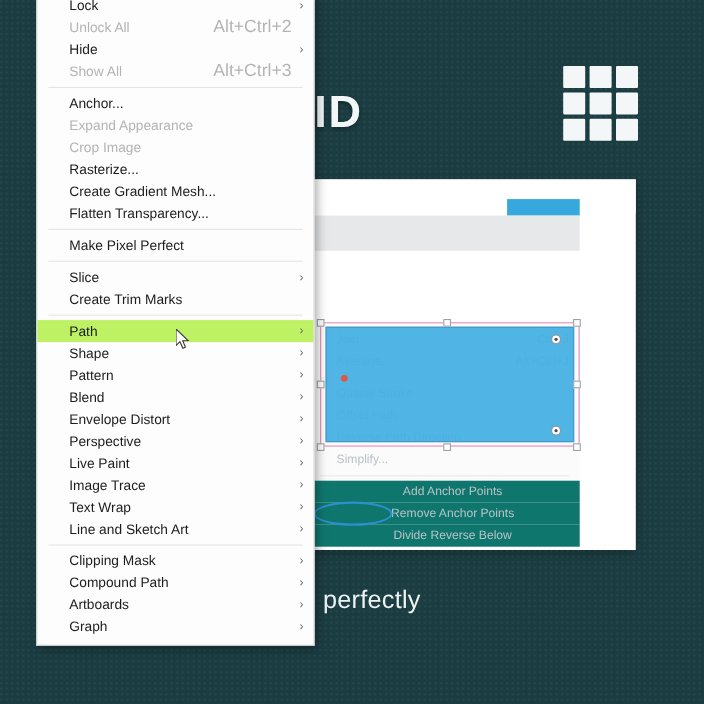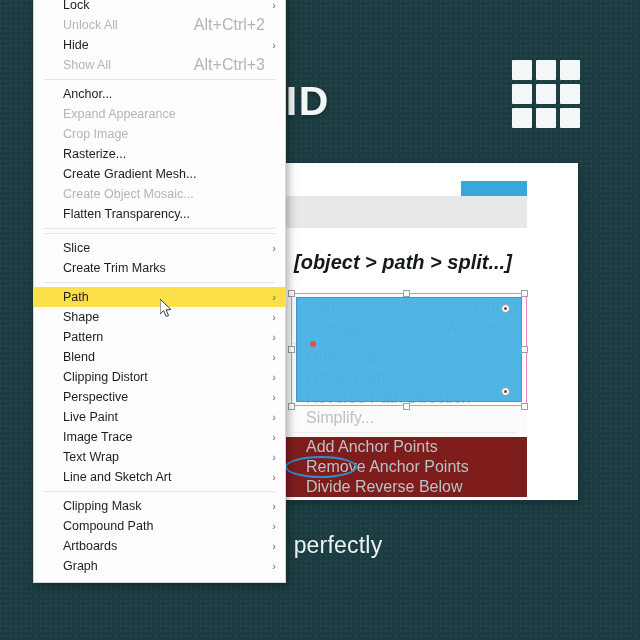--- a/index.html
+++ b/index.html
@@ -334,7 +334,6 @@
       <div class="row dim"><span>Crop Image</span></div>
       <div class="row"><span>Rasterize...</span></div>
       <div class="row"><span>Create Gradient Mesh...</span></div>
-      <div class="row dim"><span>Create Object Mosaic...</span></div>
       <div class="row"><span>Flatten Transparency...</span></div>
       <div class="sep"></div>
       <div class="sep"></div>

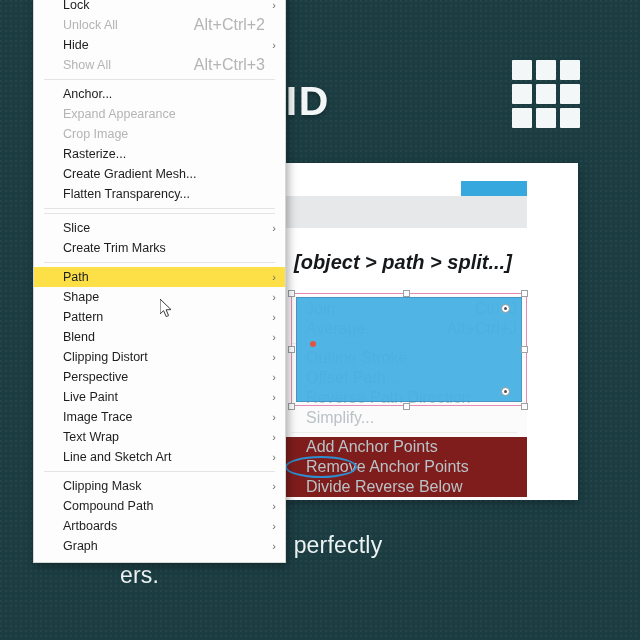--- a/index.html
+++ b/index.html
@@ -336,6 +336,7 @@
       <div class="row"><span>Create Gradient Mesh...</span></div>
       <div class="row"><span>Flatten Transparency...</span></div>
       <div class="sep"></div>
+      <div class="row"><span>Make Pixel Perfect</span></div>
       <div class="sep"></div>
       <div class="row"><span>Slice</span><span class="arrow">›</span></div>
       <div class="row"><span>Create Trim Marks</span></div>

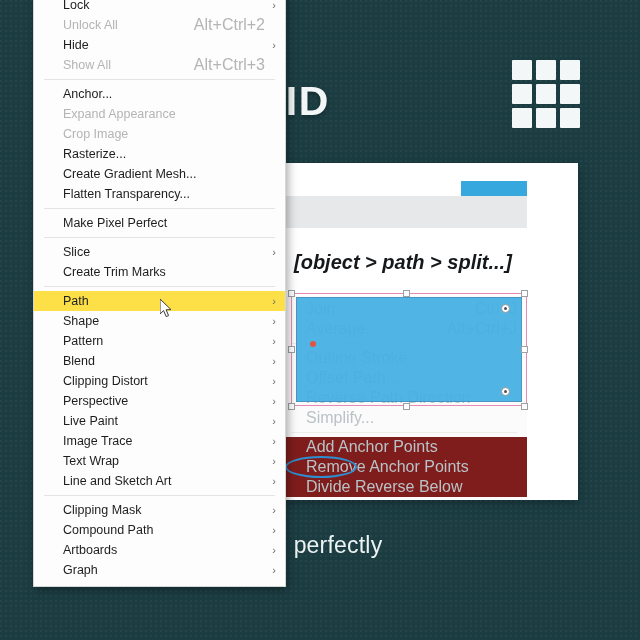--- a/index.html
+++ b/index.html
@@ -287,7 +287,6 @@
     <div class="shot-toolbar"></div>
     <div class="shot-bluebar"></div>
     <div class="shot-grayband"></div>
-    <div class="shot-caption">[object &gt; path &gt; split...]</div>
 
     <div class="submenu" id="submenu-list">
         <div class="sm-row"><span>Join</span><span class="sm-short">Ctrl+J</span></div>

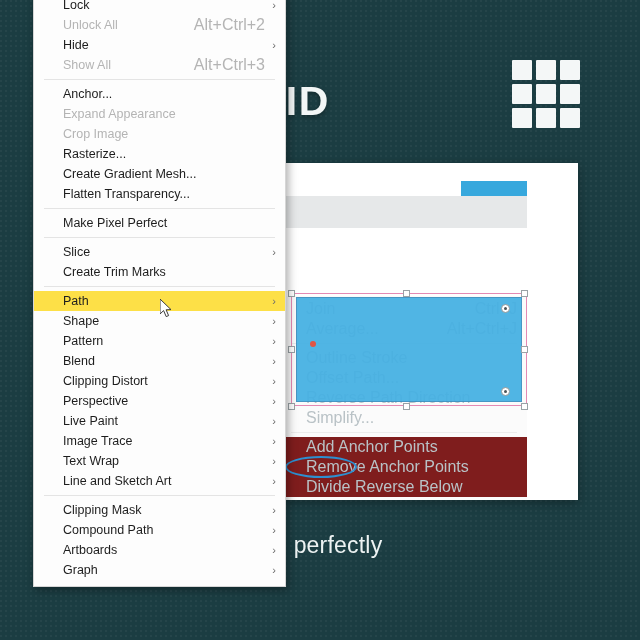--- a/index.html
+++ b/index.html
@@ -229,7 +229,7 @@
   }
   .menu .row.dim { color: #b4b4b4; }
   .menu .row.hl {
-    background: #fde047;
+    background: #bef264;
   }
   .menu .row .short {
     position: absolute;

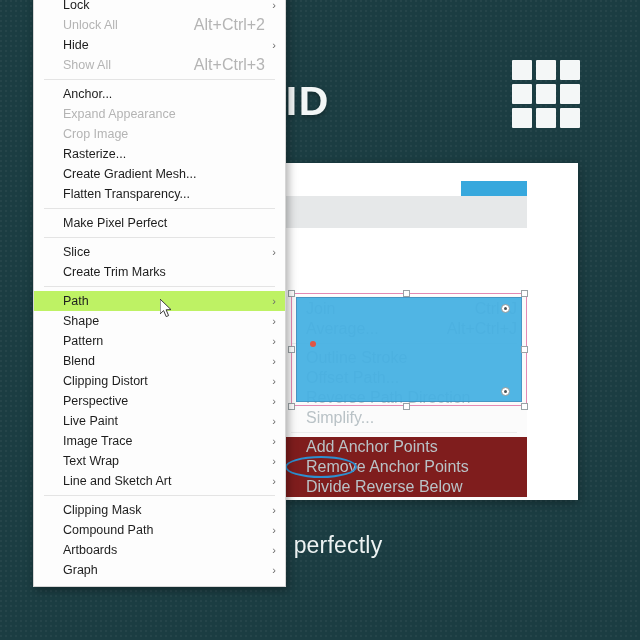--- a/index.html
+++ b/index.html
@@ -344,7 +344,7 @@
       <div class="row"><span>Shape</span><span class="arrow">›</span></div>
       <div class="row"><span>Pattern</span><span class="arrow">›</span></div>
       <div class="row"><span>Blend</span><span class="arrow">›</span></div>
-      <div class="row"><span>Clipping Distort</span><span class="arrow">›</span></div>
+      <div class="row"><span>Envelope Distort</span><span class="arrow">›</span></div>
       <div class="row"><span>Perspective</span><span class="arrow">›</span></div>
       <div class="row"><span>Live Paint</span><span class="arrow">›</span></div>
       <div class="row"><span>Image Trace</span><span class="arrow">›</span></div>

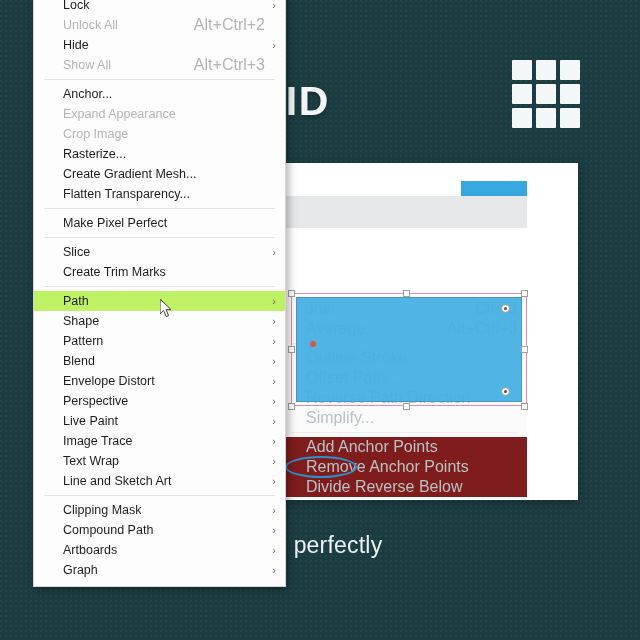--- a/index.html
+++ b/index.html
@@ -123,7 +123,7 @@
     position: relative;
     height: 20px;
     line-height: 20px;
-    font-size: 16px;
+    font-size: 11px;
     color: #b9c2c6;
     padding: 0 10px 0 23px;
     white-space: nowrap;

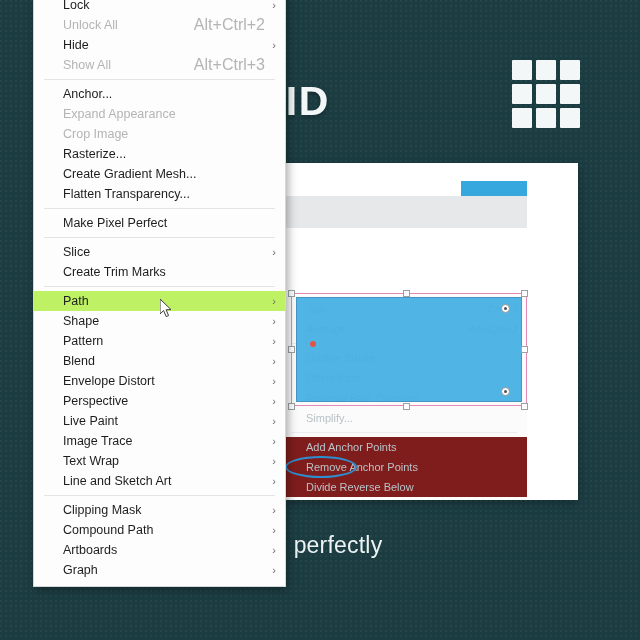--- a/index.html
+++ b/index.html
@@ -139,7 +139,7 @@
     margin: 4px 10px 4px 8px;
     background: #ececec;
   }
-  .submenu .sm-group2 { background: #7f1d1d; }
+  .submenu .sm-group2 { background: #0f766e; text-align: center; }
 
   
   .sel-wrap {

